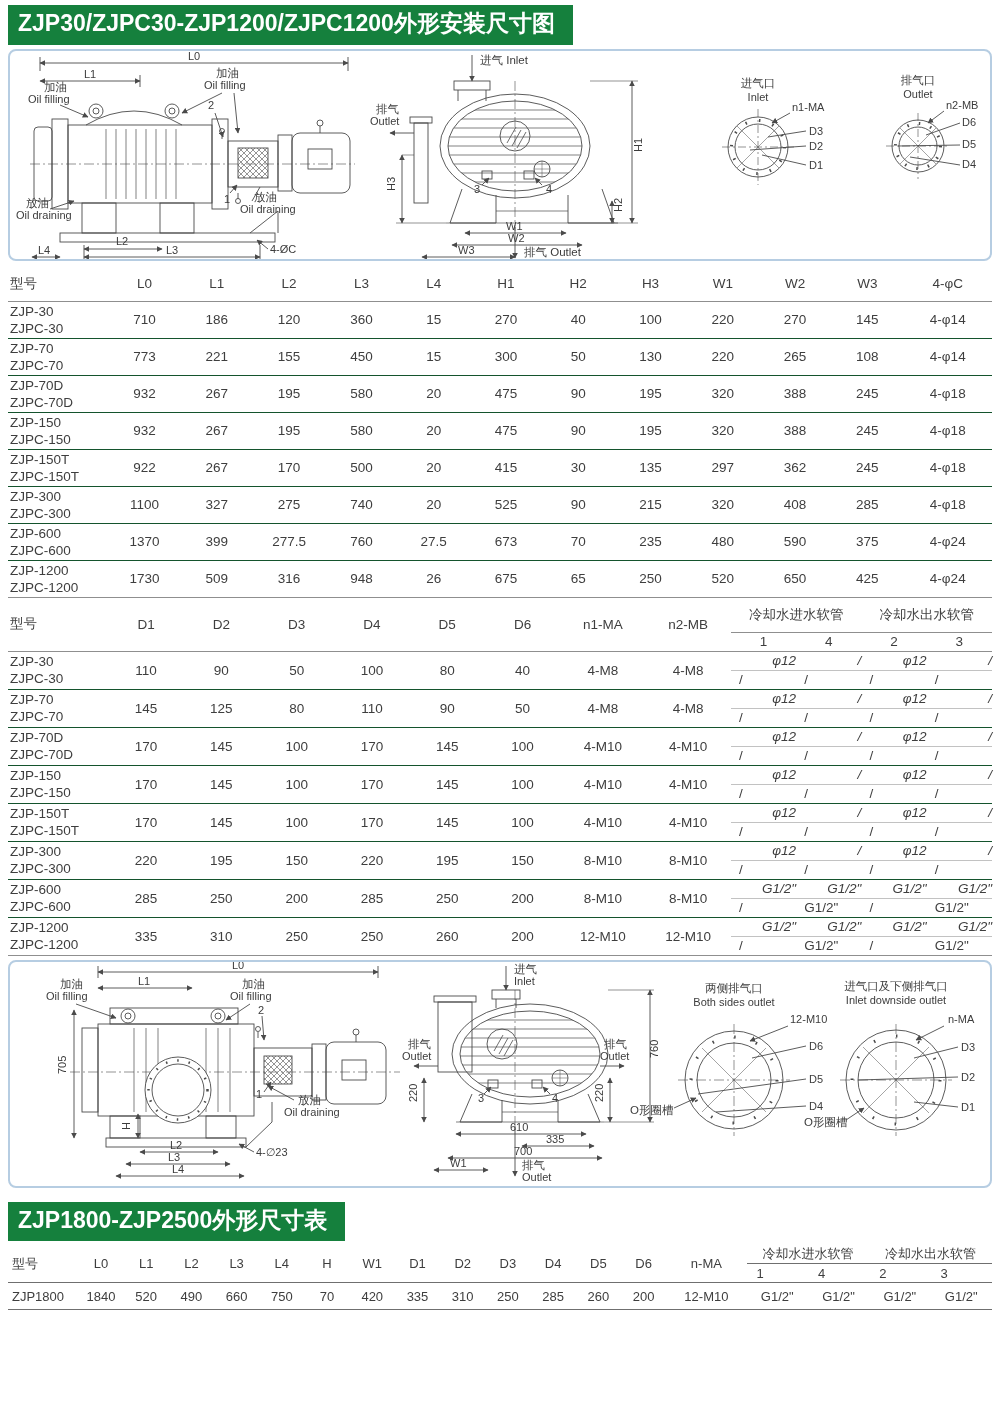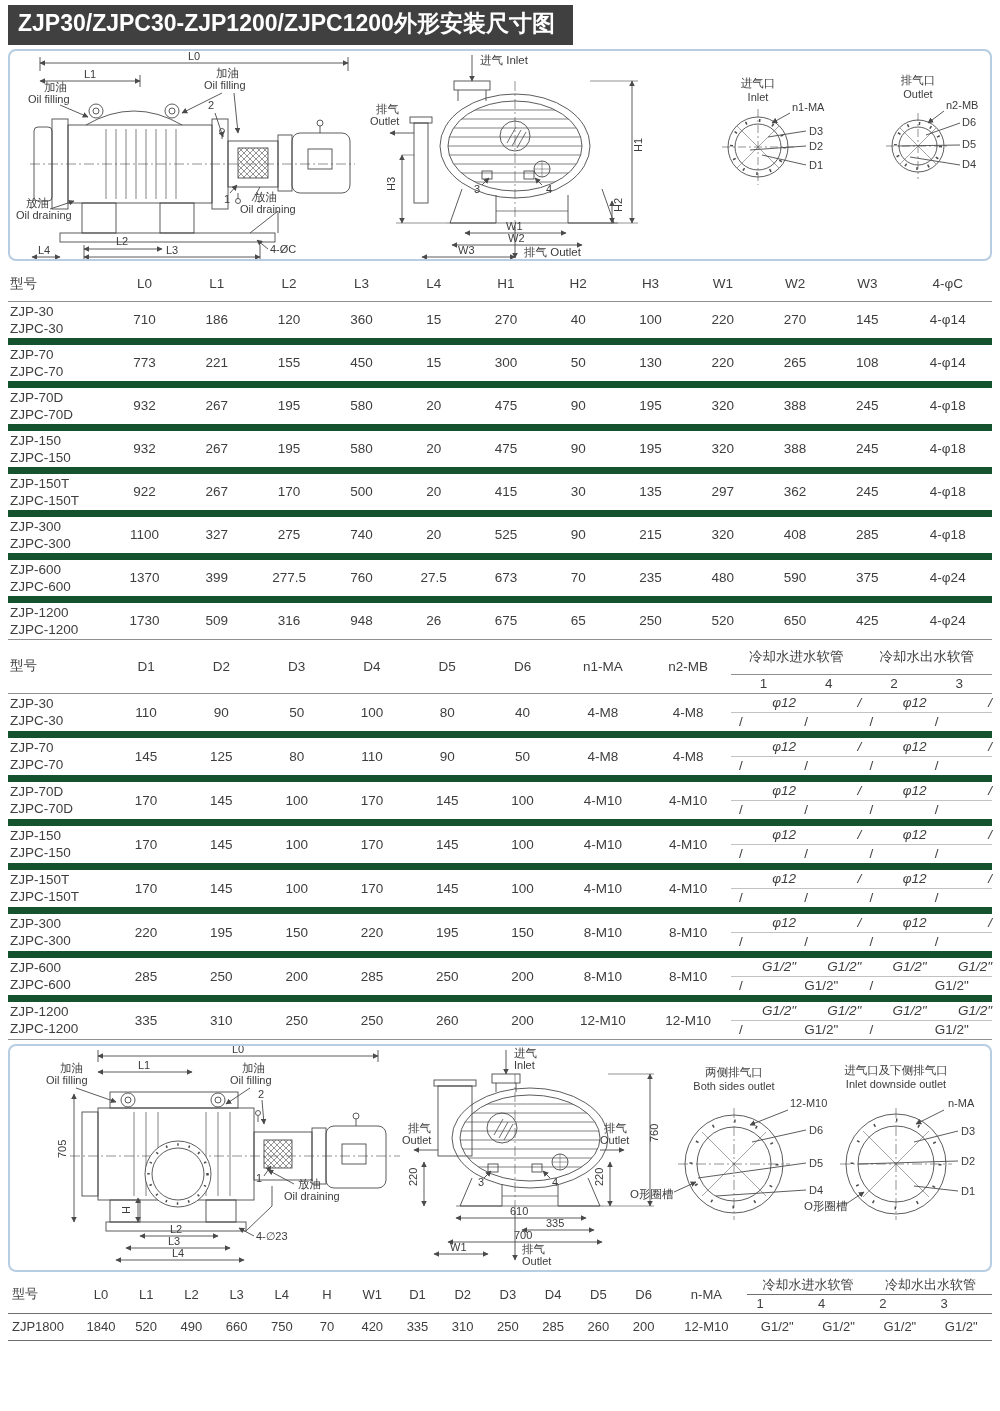--- a/index.html
+++ b/index.html
@@ -5,7 +5,7 @@
   html,body{margin:0;padding:0;background:#fff;}
   body{width:1000px;font-family:"Liberation Sans","DejaVu Sans",sans-serif;color:#3e3e3e;}
   .page{width:1000px;position:relative;}
-  .bar{display:inline-block;background:#404040;color:#fff;font-weight:bold;font-size:23px;
+  .bar{display:inline-block;background:#15803d;color:#fff;font-weight:bold;font-size:23px;
        line-height:1.2;padding:5px 18px 7px 10px;margin-left:8px;}
   .bar1{margin-top:5px;}
   .bar2{margin-top:14px;}

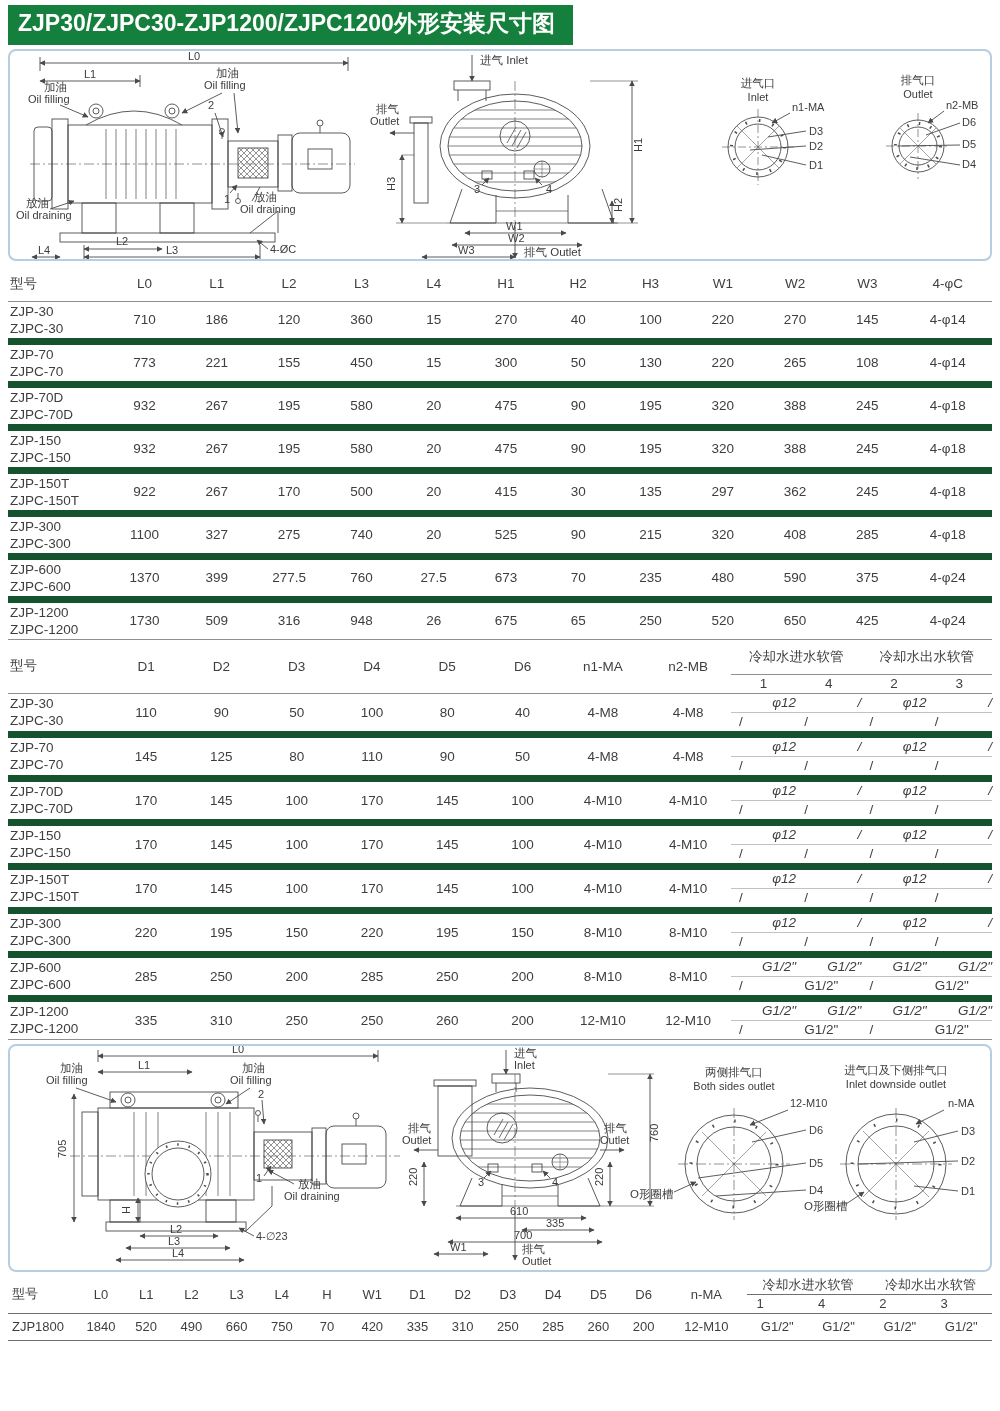--- a/index.html
+++ b/index.html
@@ -22,7 +22,7 @@
   table.dims td,table.dims th{padding:0;vertical-align:middle;text-align:center;}
   table.dims .model{text-align:left;padding-left:2px;}
   table.dims thead tr.main th{height:34px;}
-  table.dims tbody tr{border-bottom:7px solid #14532d;}
+  table.dims tbody tr{border-bottom:1px solid #14532d;}
   table.dims thead{border-bottom:1px solid #8f8f8f;}
   table.dims tbody tr:last-child{border-bottom:1.5px solid #8f8f8f;}
   .mline{line-height:17px;}

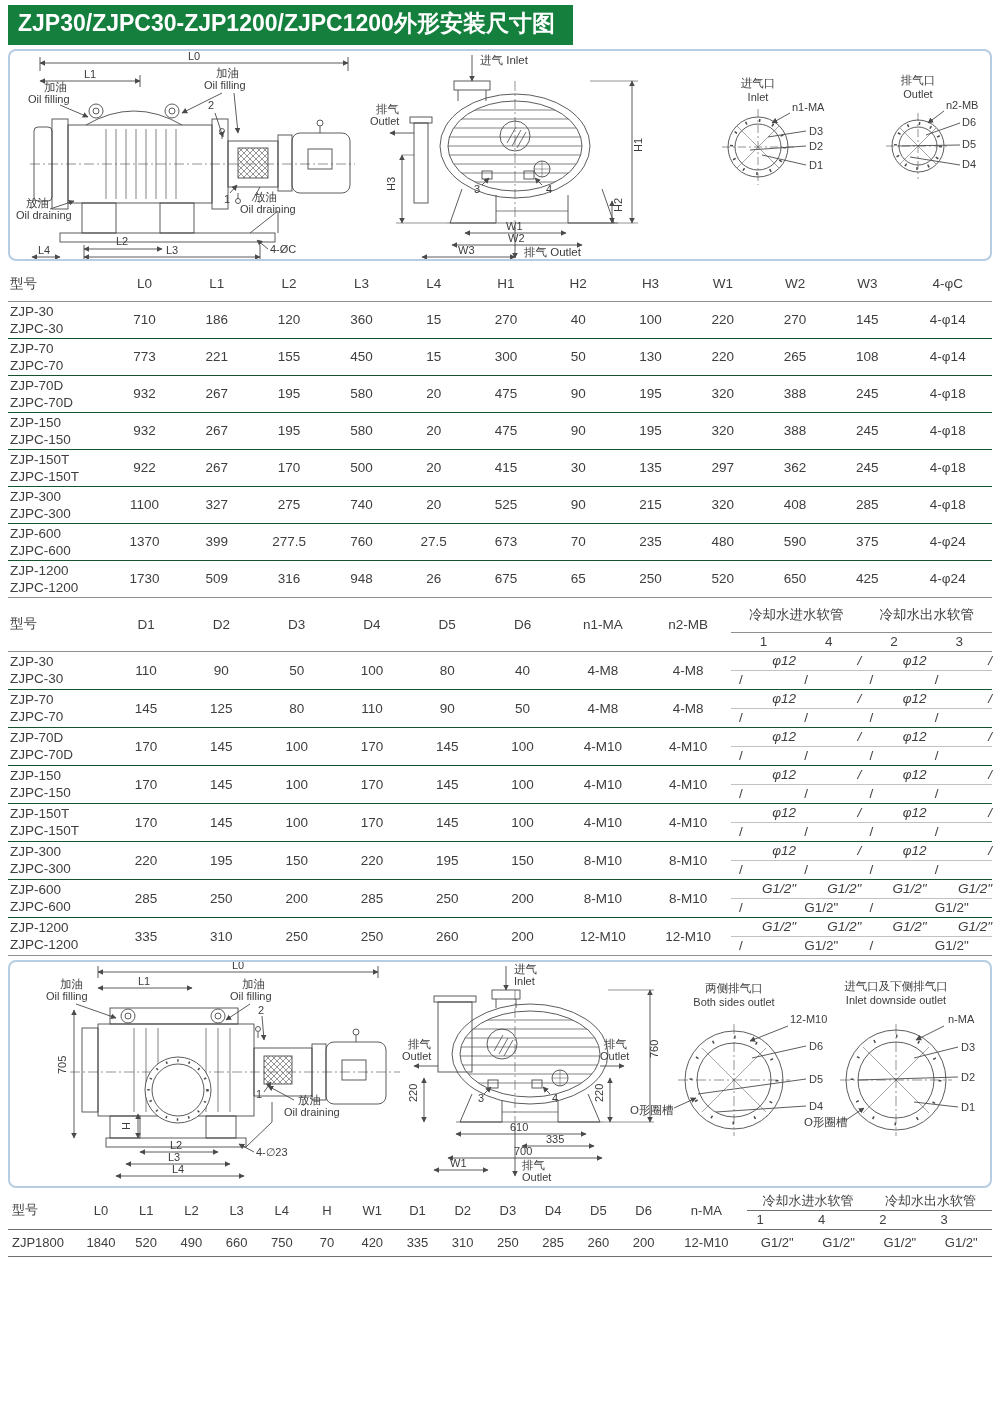--- a/index.html
+++ b/index.html
@@ -844,6 +844,7 @@
   </div>
 
   
+  <div class="bar bar4">ZJP1800-ZJP2500外形尺寸表</div>
 
   <table class="small">
     <colgroup>

